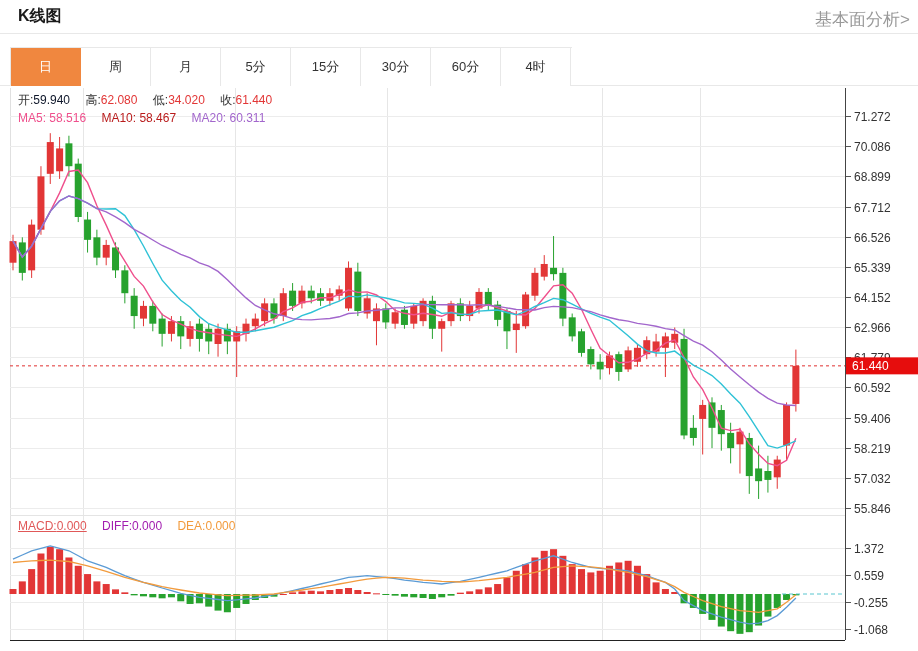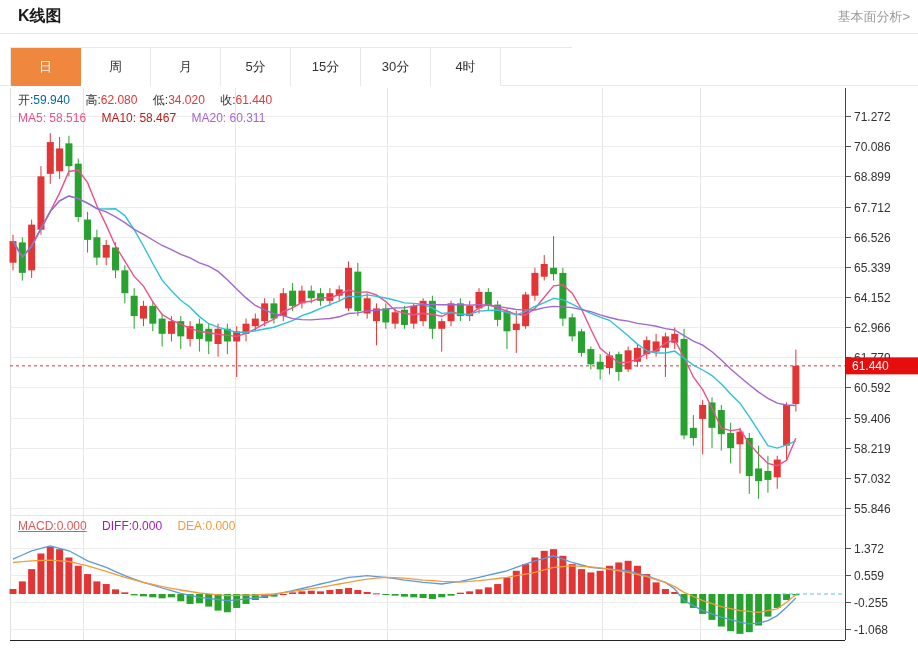--- a/index.html
+++ b/index.html
@@ -6,7 +6,7 @@
   #app{position:relative;width:918px;height:651px;background:#fff;overflow:hidden;
        font-family:"Liberation Sans","DejaVu Sans",sans-serif;}
   .page-title{position:absolute;left:18px;top:6px;font-size:16px;font-weight:bold;color:#1a1a1a;}
-  .top-link{position:absolute;right:8px;top:8px;font-size:13px;color:#999;text-decoration:none;cursor:pointer;}
+  .top-link{position:absolute;right:8px;top:8px;font-size:17px;color:#999;text-decoration:none;cursor:pointer;}
   .title-divider{position:absolute;left:0;top:33px;width:918px;height:1px;background:#e8e8e8;}
   .tabbar{position:absolute;left:0;top:47px;width:918px;height:38px;border-bottom:1px solid #e8e8e8;}
   .tabbar-inner{margin-left:10px;display:flex;height:38px;border-top:1px solid #e8e8e8;border-left:1px solid #e8e8e8;width:561px;}

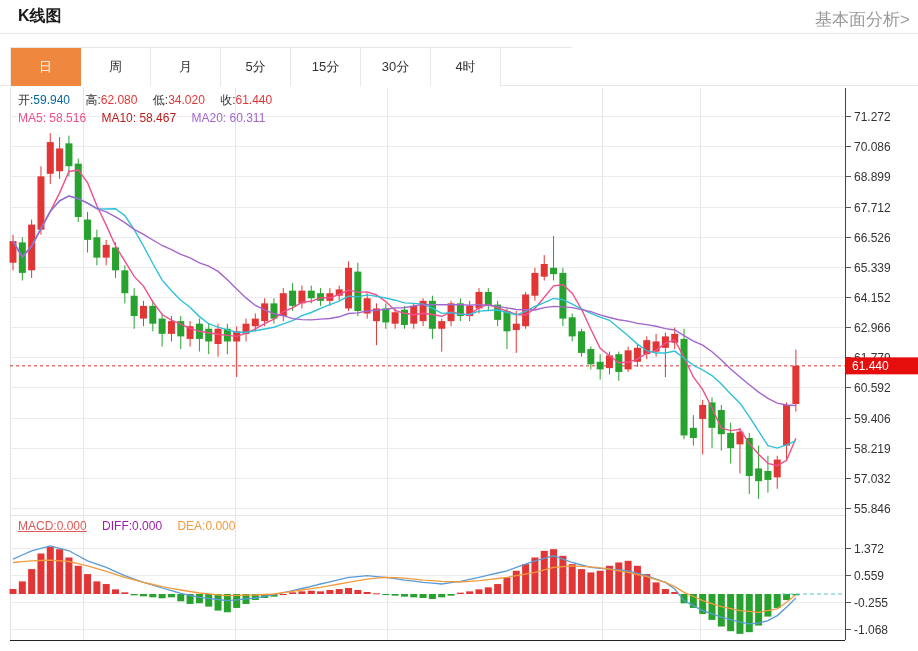--- a/index.html
+++ b/index.html
@@ -34,6 +34,7 @@
         <div class="tab">5分</div>
         <div class="tab">15分</div>
         <div class="tab">30分</div>
+        <div class="tab">60分</div>
         <div class="tab">4时</div>
       </div>
   </div>

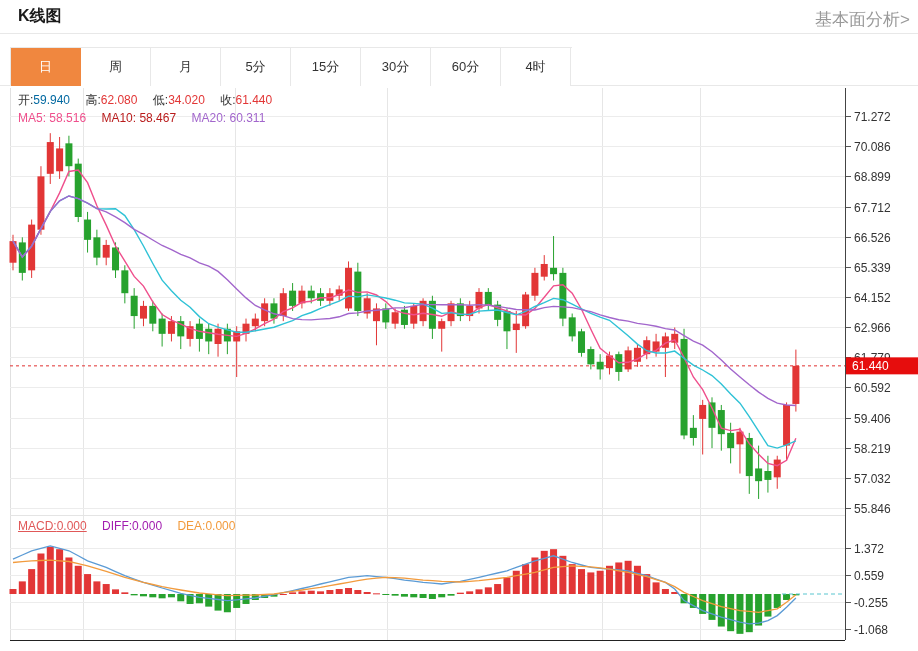--- a/index.html
+++ b/index.html
@@ -370,7 +370,7 @@
     </svg>
 
   <div class="legend-row" style="left:18px;top:93px;">
-    <span class="lab">开:</span><span id="v-open" style="color: #0369a1;">59.940</span><span class="gap"></span>
+    <span class="lab">开:</span><span id="v-open" style="color: #0f172a;">59.940</span><span class="gap"></span>
     <span class="lab">高:</span><span id="v-high" style="color: rgb(226, 54, 54);">62.080</span><span class="gap"></span>
     <span class="lab">低:</span><span id="v-low" style="color: rgb(226, 54, 54);">34.020</span><span class="gap"></span>
     <span class="lab">收:</span><span id="v-close" style="color: rgb(226, 54, 54);">61.440</span>

